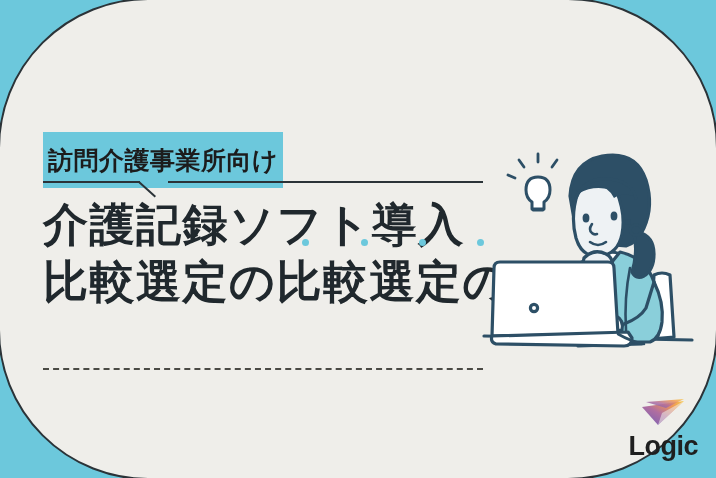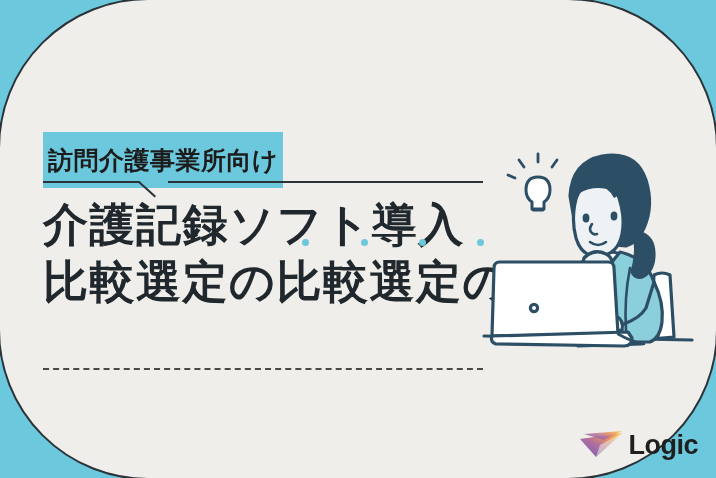--- a/index.html
+++ b/index.html
@@ -134,6 +134,7 @@
     display: flex;
     align-items: center;
     gap: 5px;
+    flex-direction: column;
   }
   #logo-mark { display:block; }
   #logo-text {

